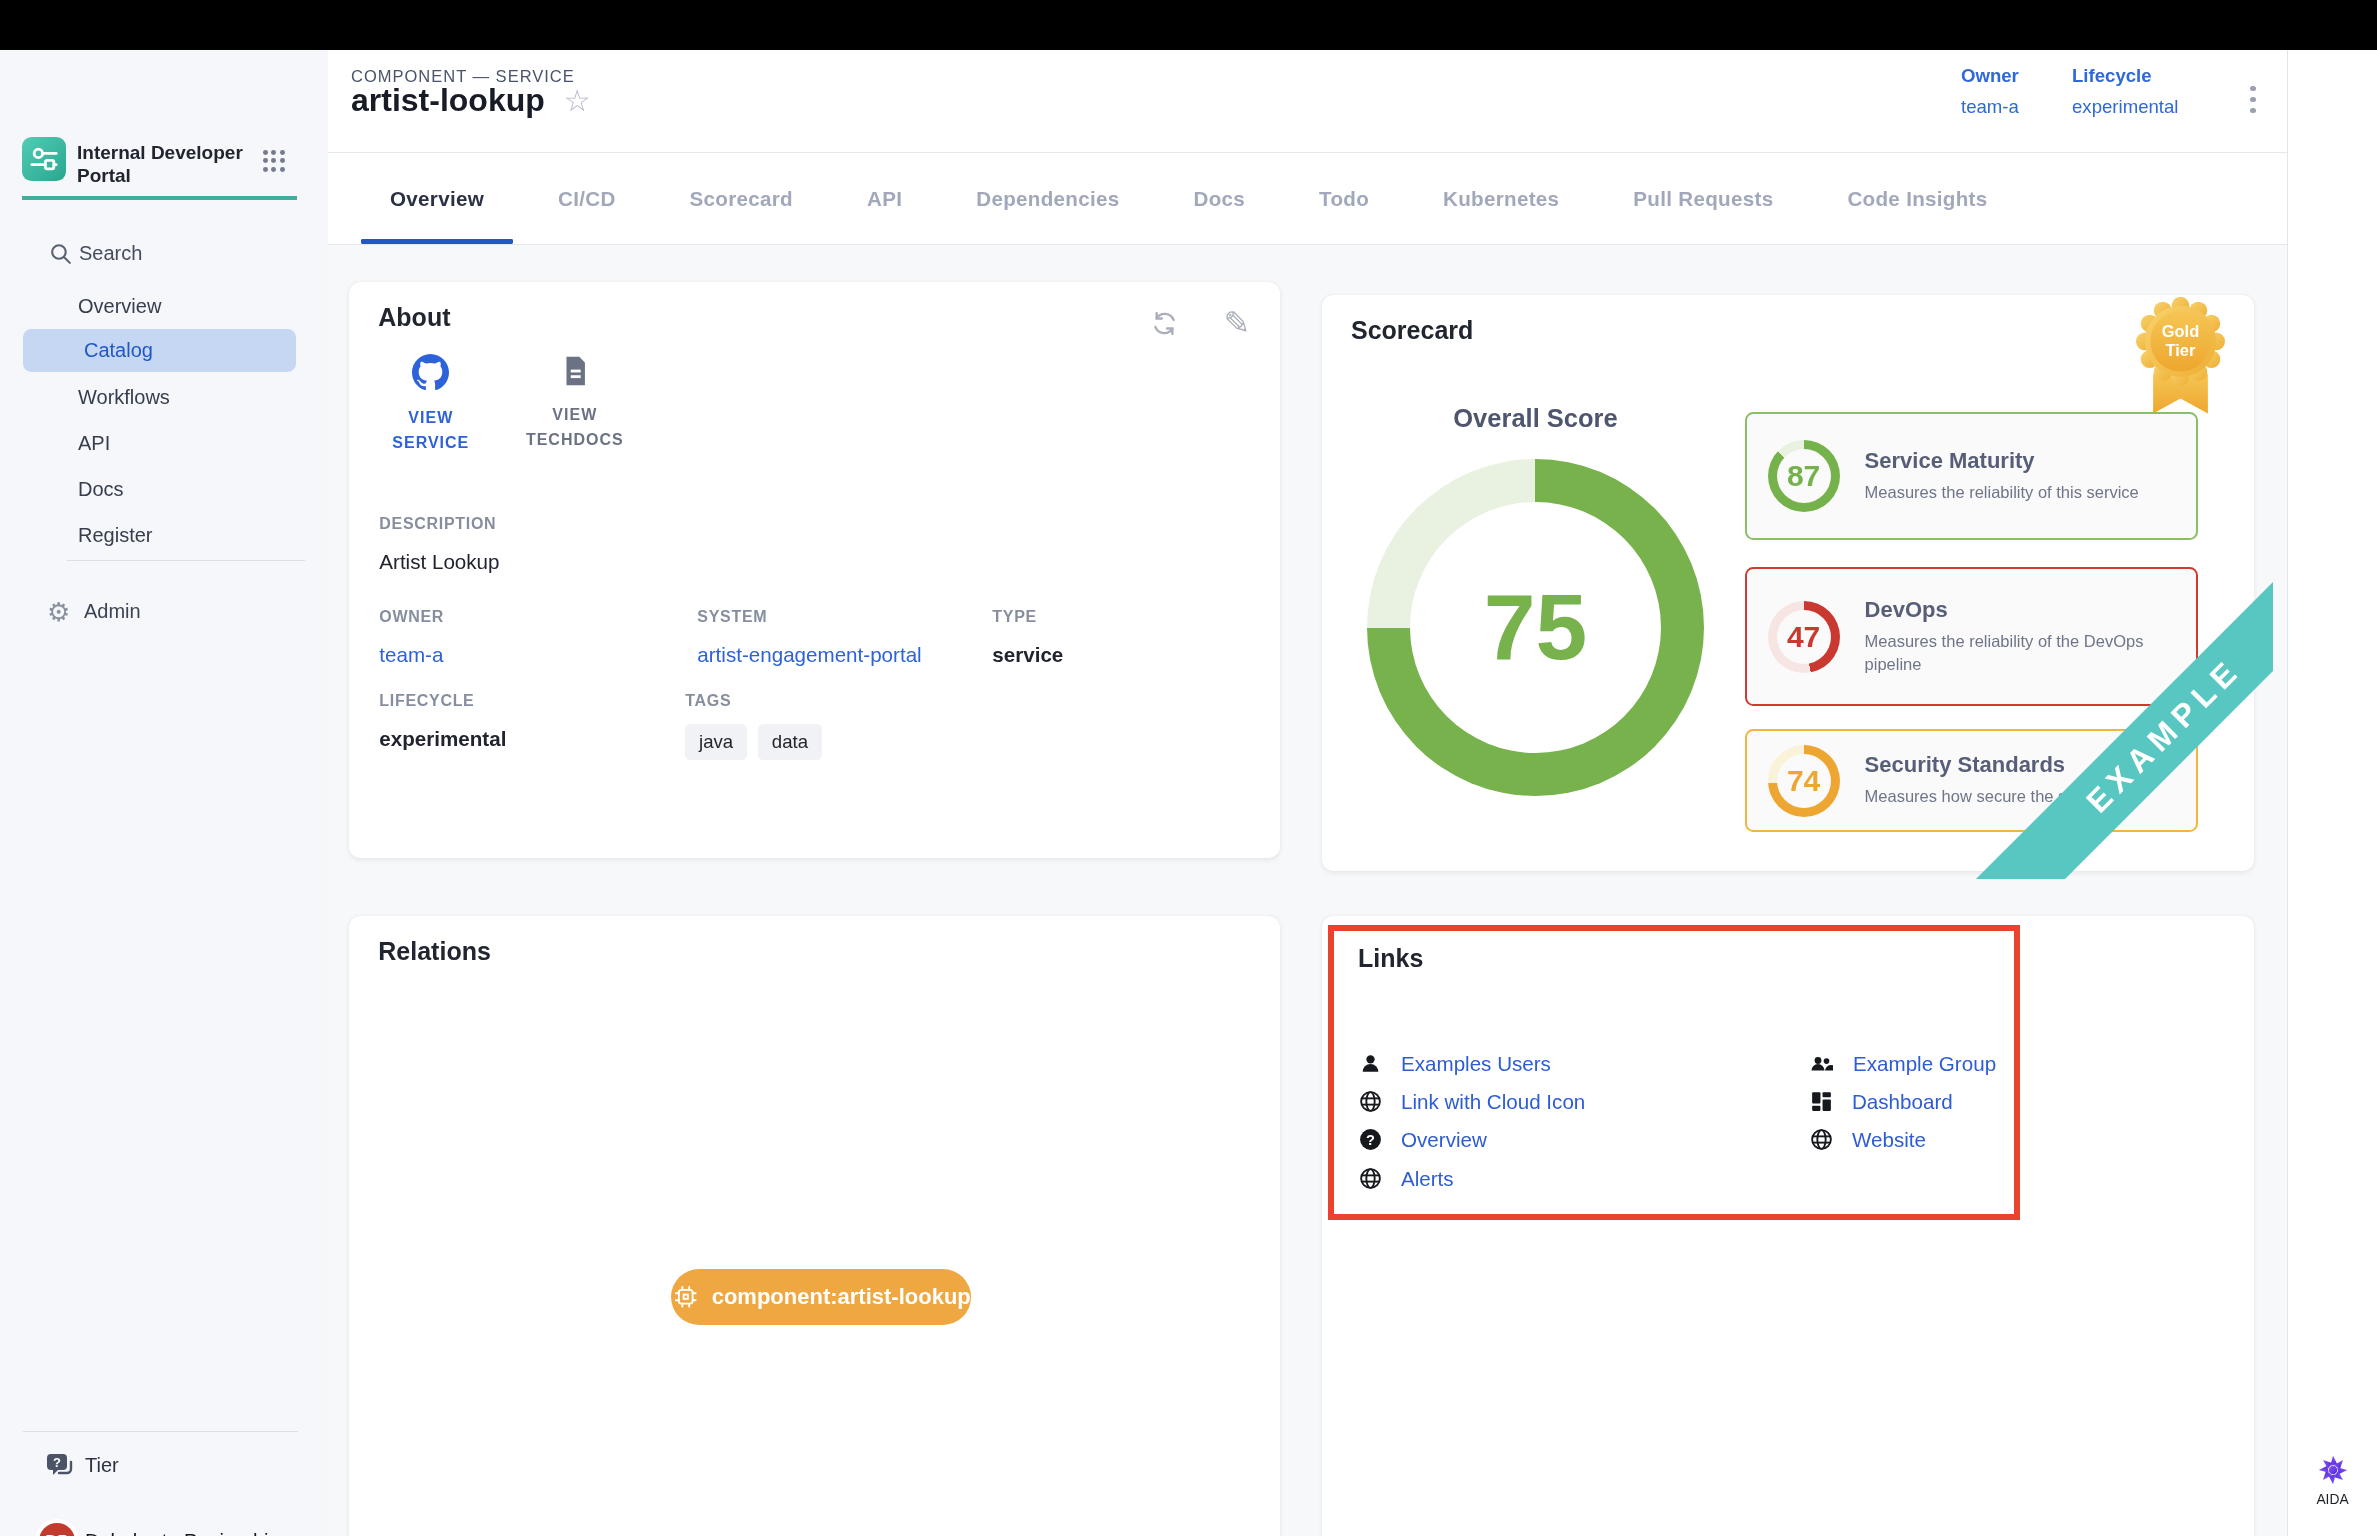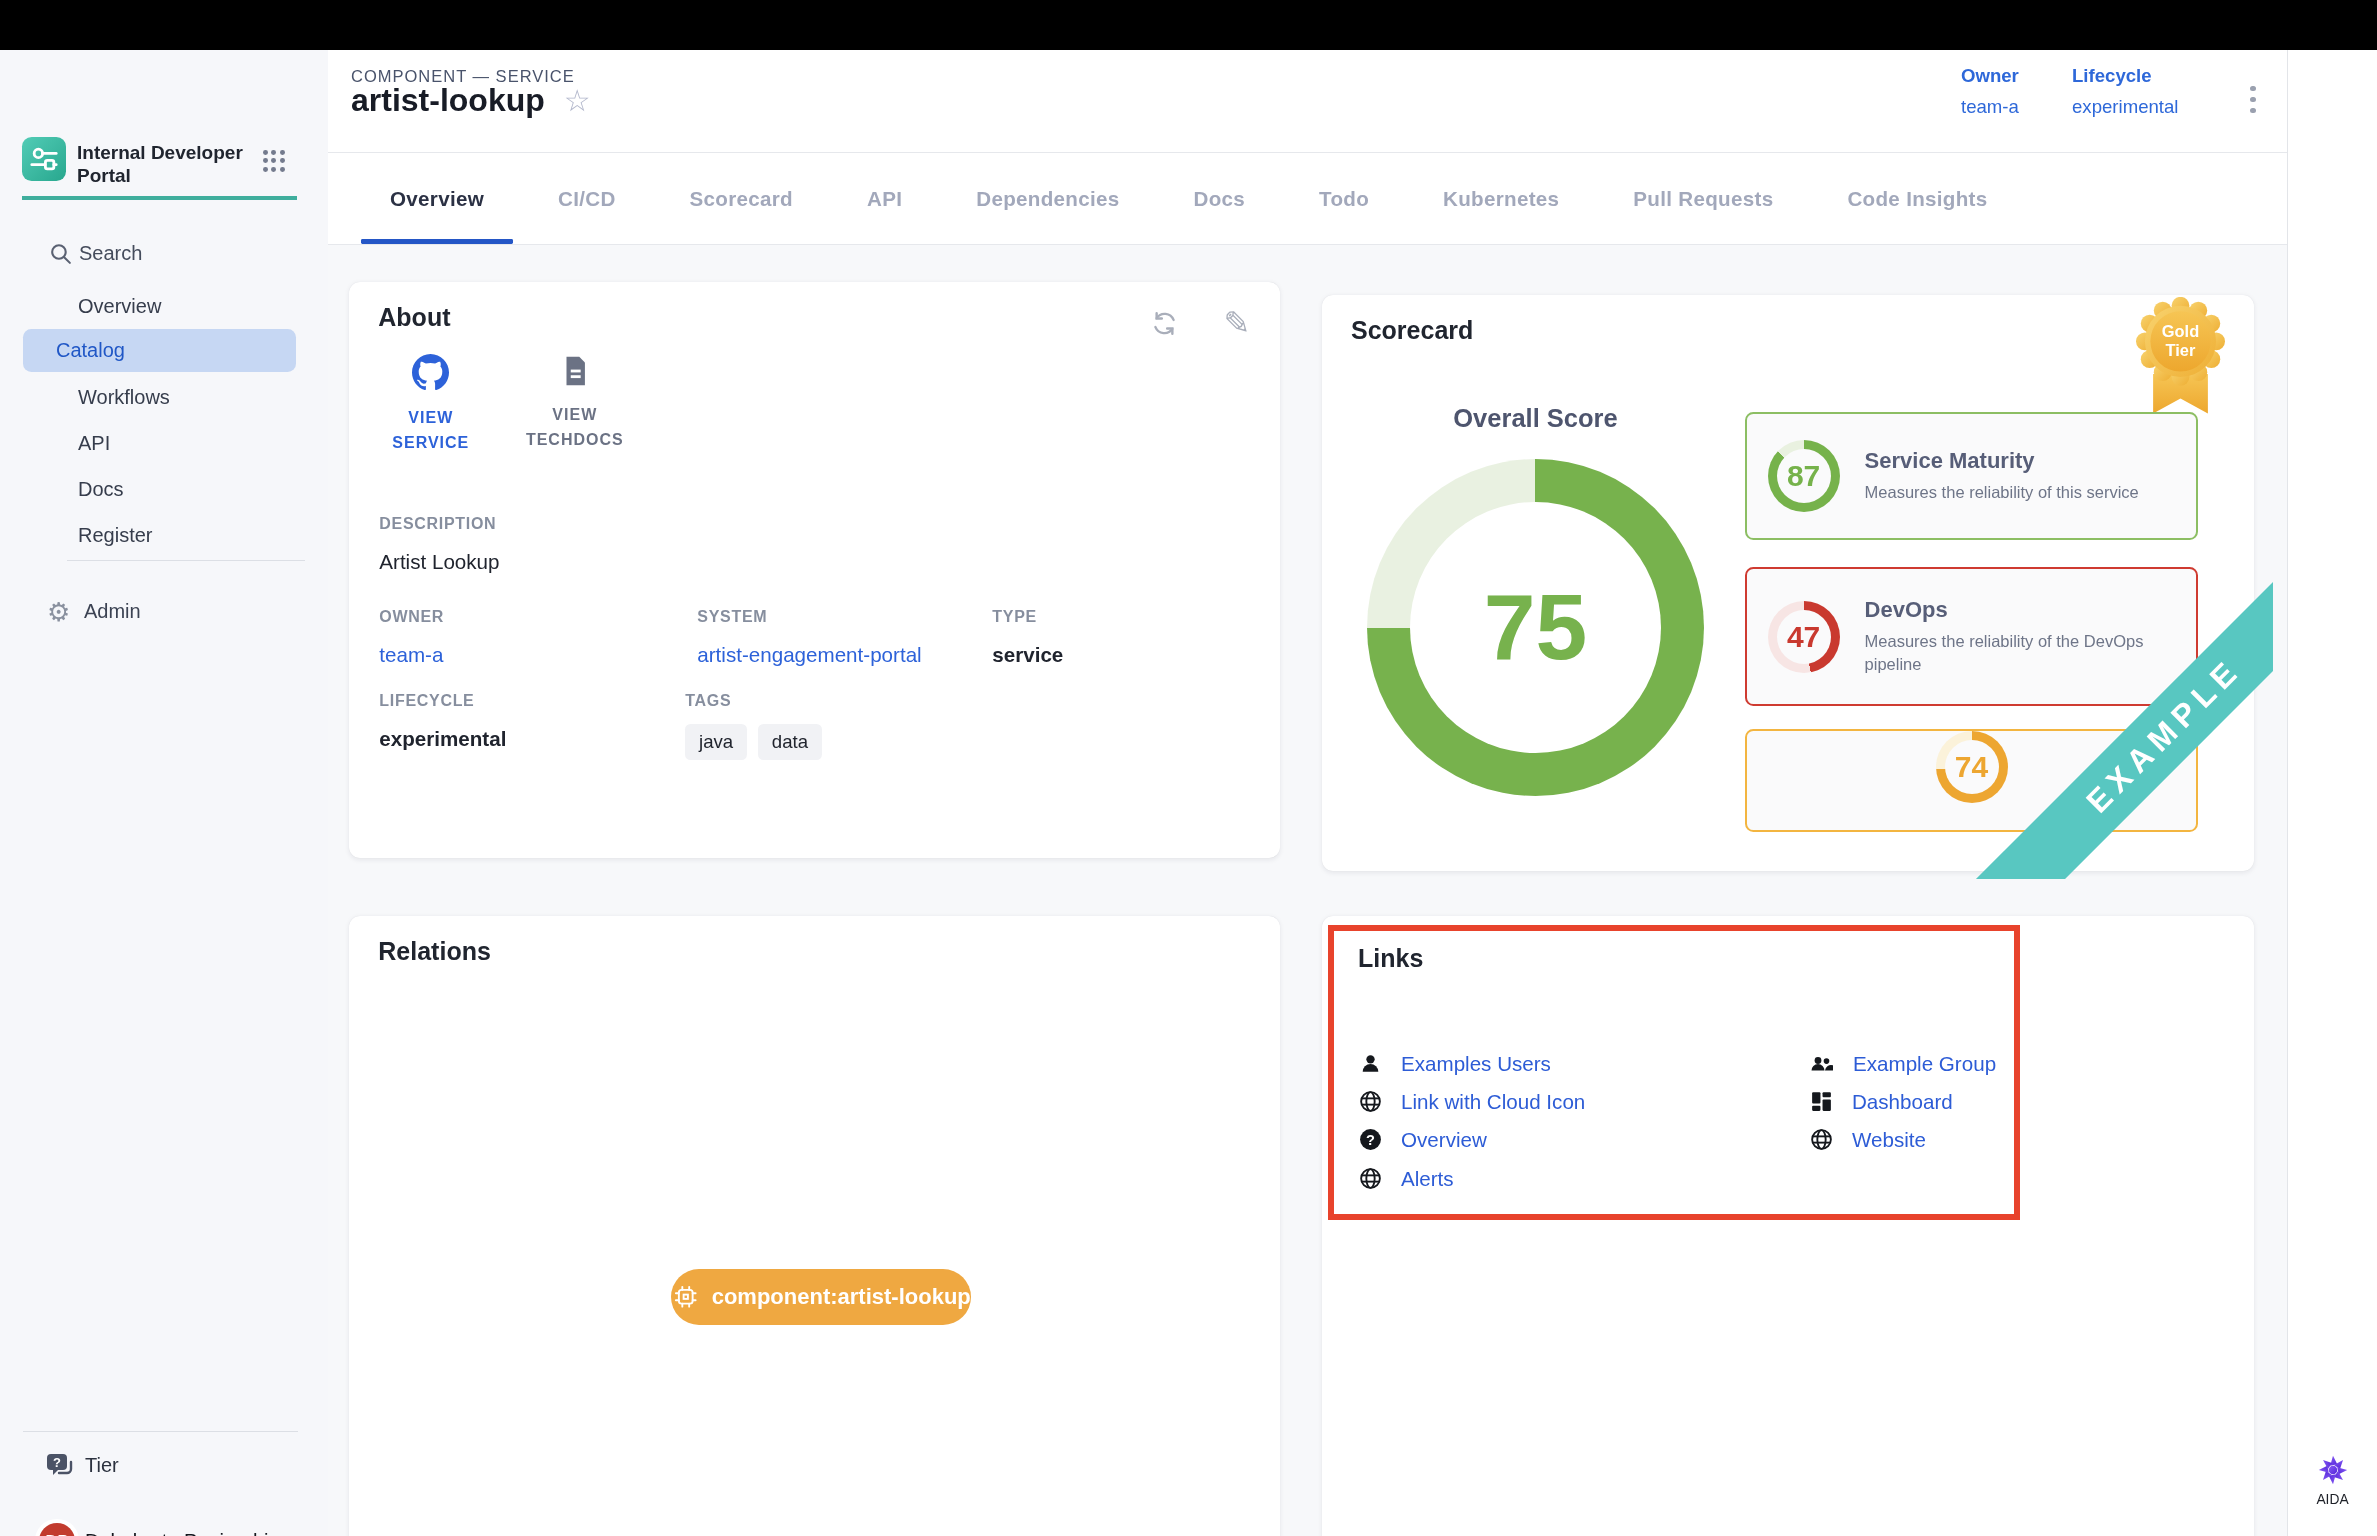--- a/index.html
+++ b/index.html
@@ -27,7 +27,7 @@
 
   .nav-item { position:absolute; left:0; width:100%; height:39px; display:flex; align-items:center;
               padding-left:78px; font-size:20px; color:#363d4c; cursor:pointer; }
-  .nav-item.active { left:23px; width:273px; height:43px; padding-left:33px; background:#c6d7f3;
+  .nav-item.active { left:23px; width:273px; height:43px; padding-left:61px; background:#c6d7f3;
                      border-radius:8.3px; color:#2057c6; }
   .side-div { position:absolute; height:0.7px; background:#dcdfe5; }
 

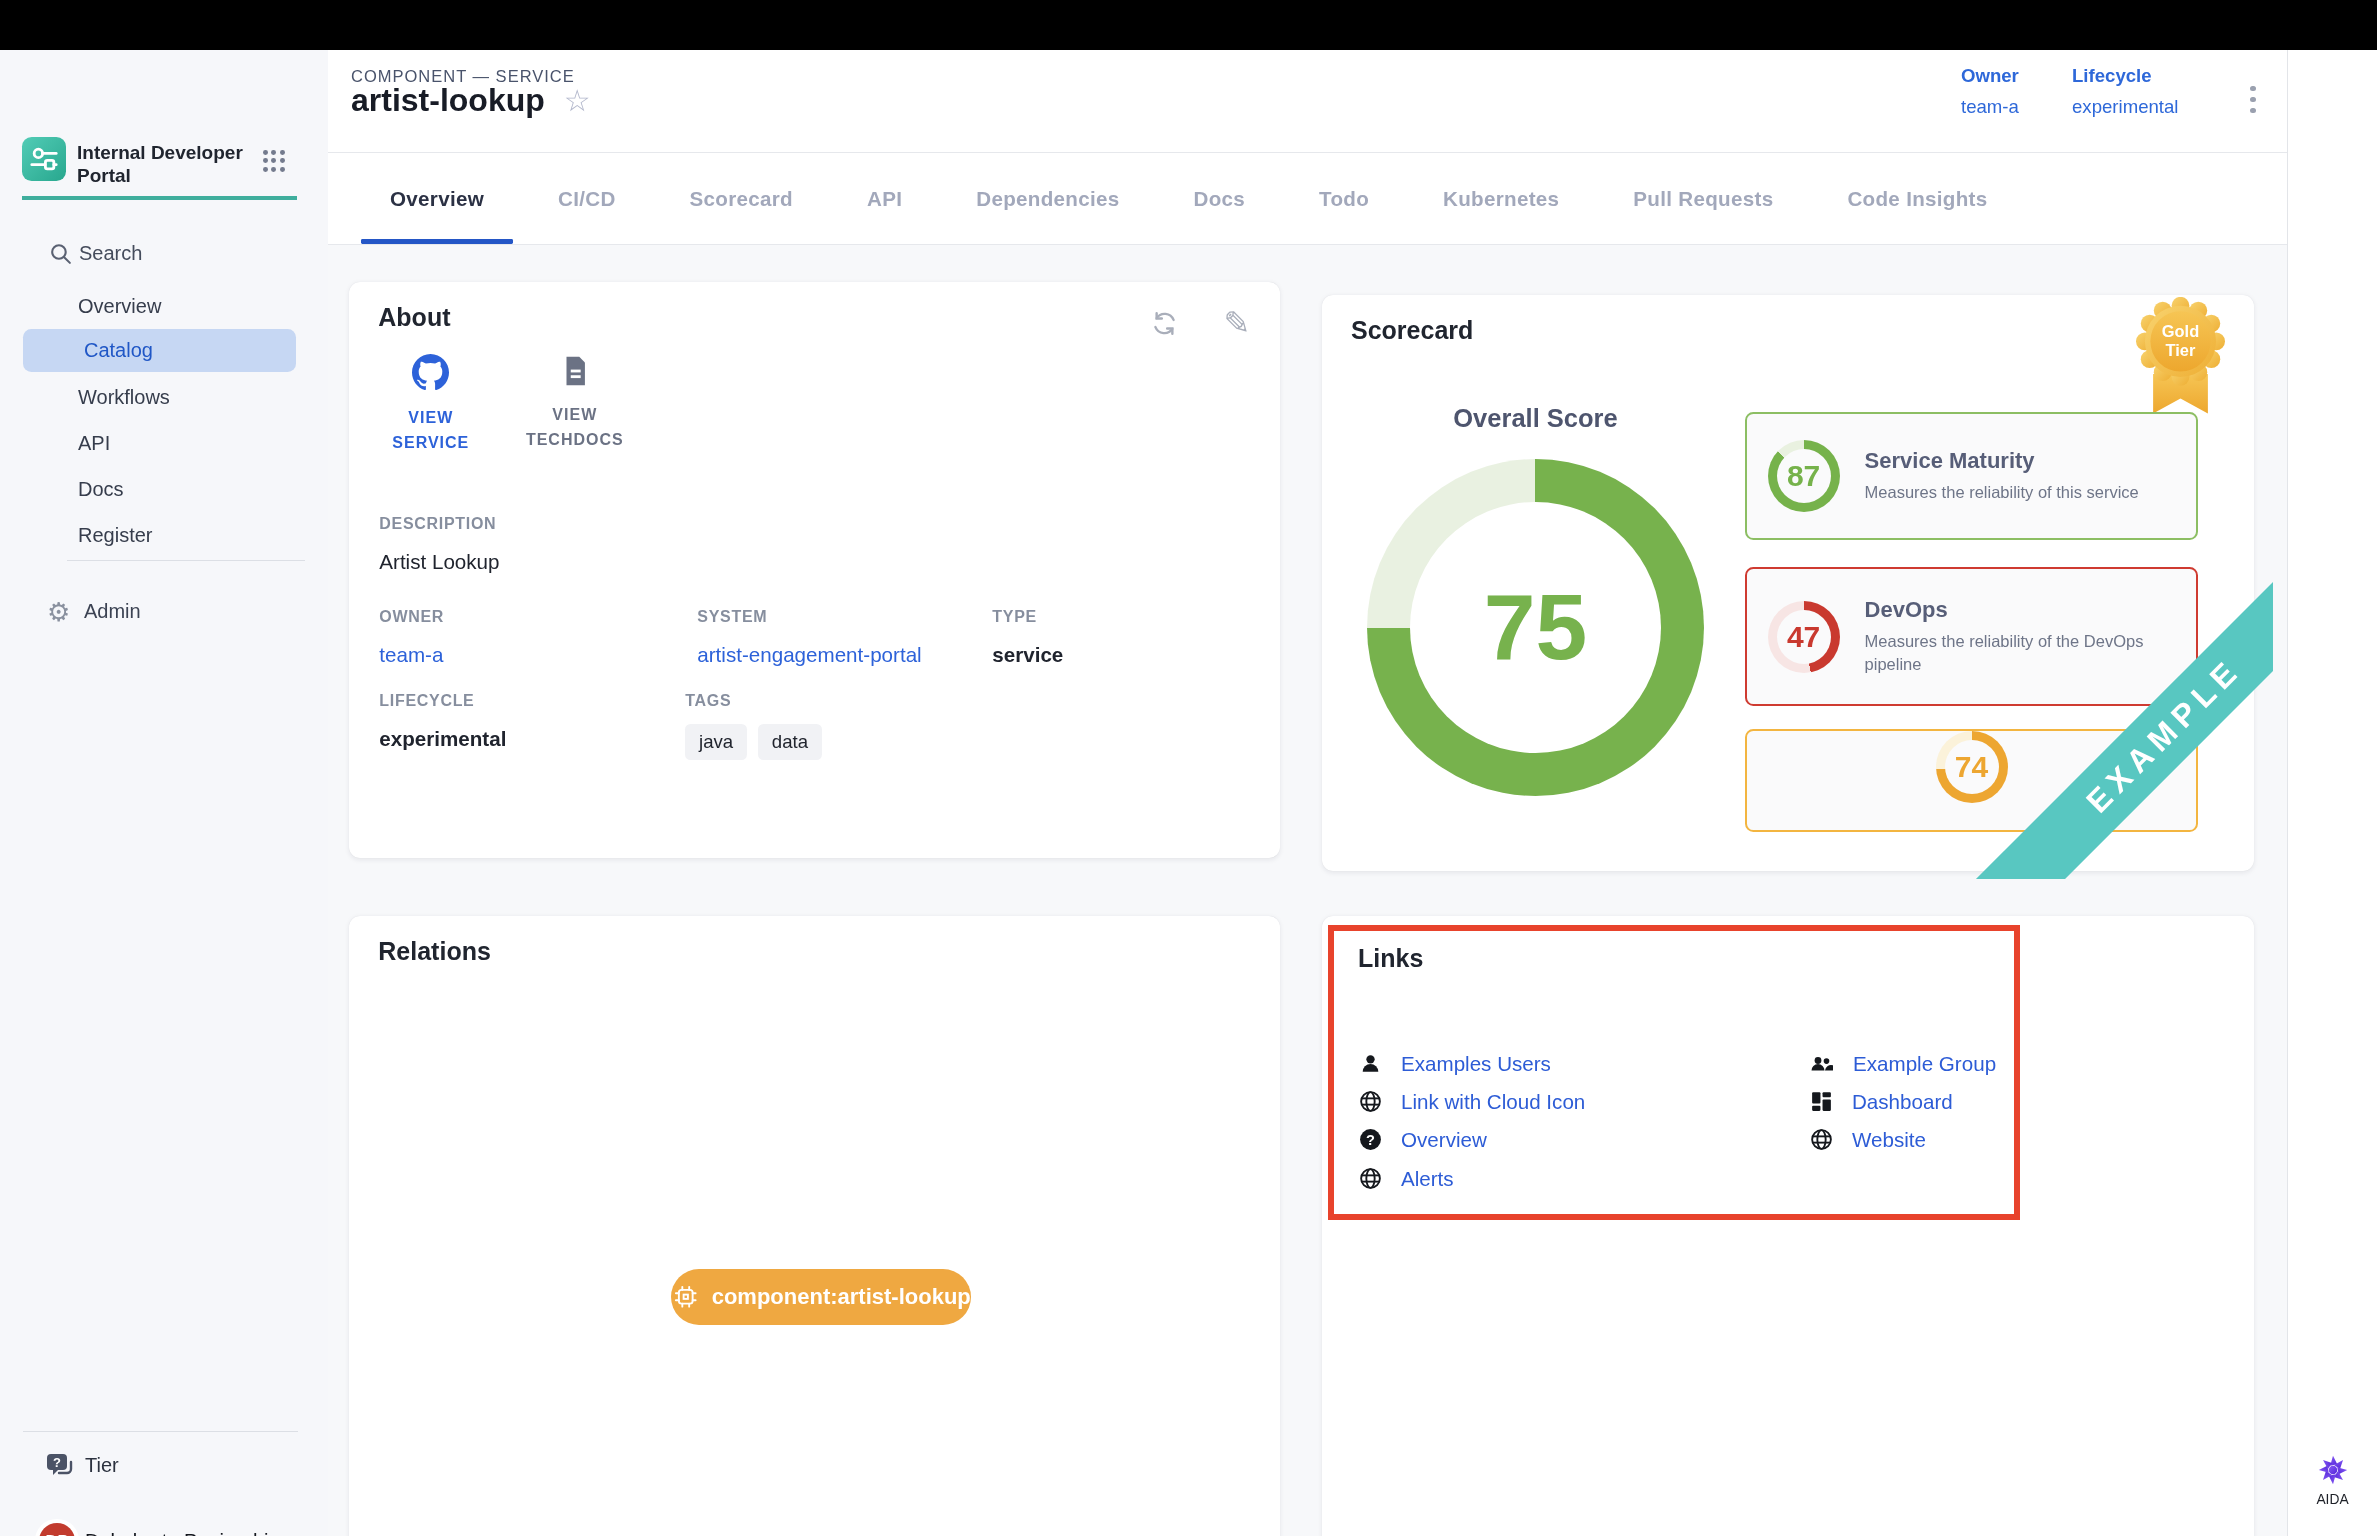--- a/index.html
+++ b/index.html
@@ -109,7 +109,7 @@
   .big-score { font-size:93px; font-weight:bold; }
   .metric { position:absolute; left:423px; width:453px; background:#fafafb; border:2.1px solid #ccc;
             border-radius:8.3px; display:flex; align-items:center; padding:0 20.6px; gap:25px; overflow:hidden; }
-  .m0 { top:117px; height:128px; } .m1 { top:272px; height:139px; } .m2 { top:434px; height:103px;flex-direction:column; }
+  .m0 { top:117px; height:128px; } .m1 { top:272px; height:139px; } .m2 { top:434px; height:103px; }
   .m-donut { width:72px; height:72px; flex-shrink:0; }
   .m-donut .hole { position:absolute; inset:9px; border-radius:50%; background:#fafafb;
                    display:flex; align-items:center; justify-content:center; }

